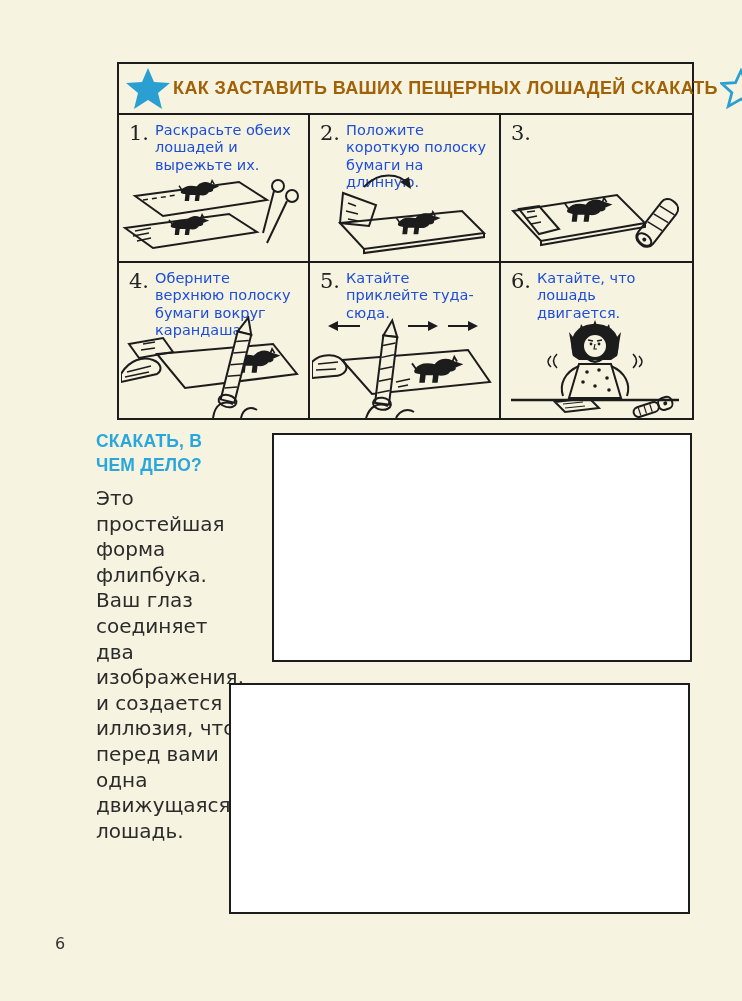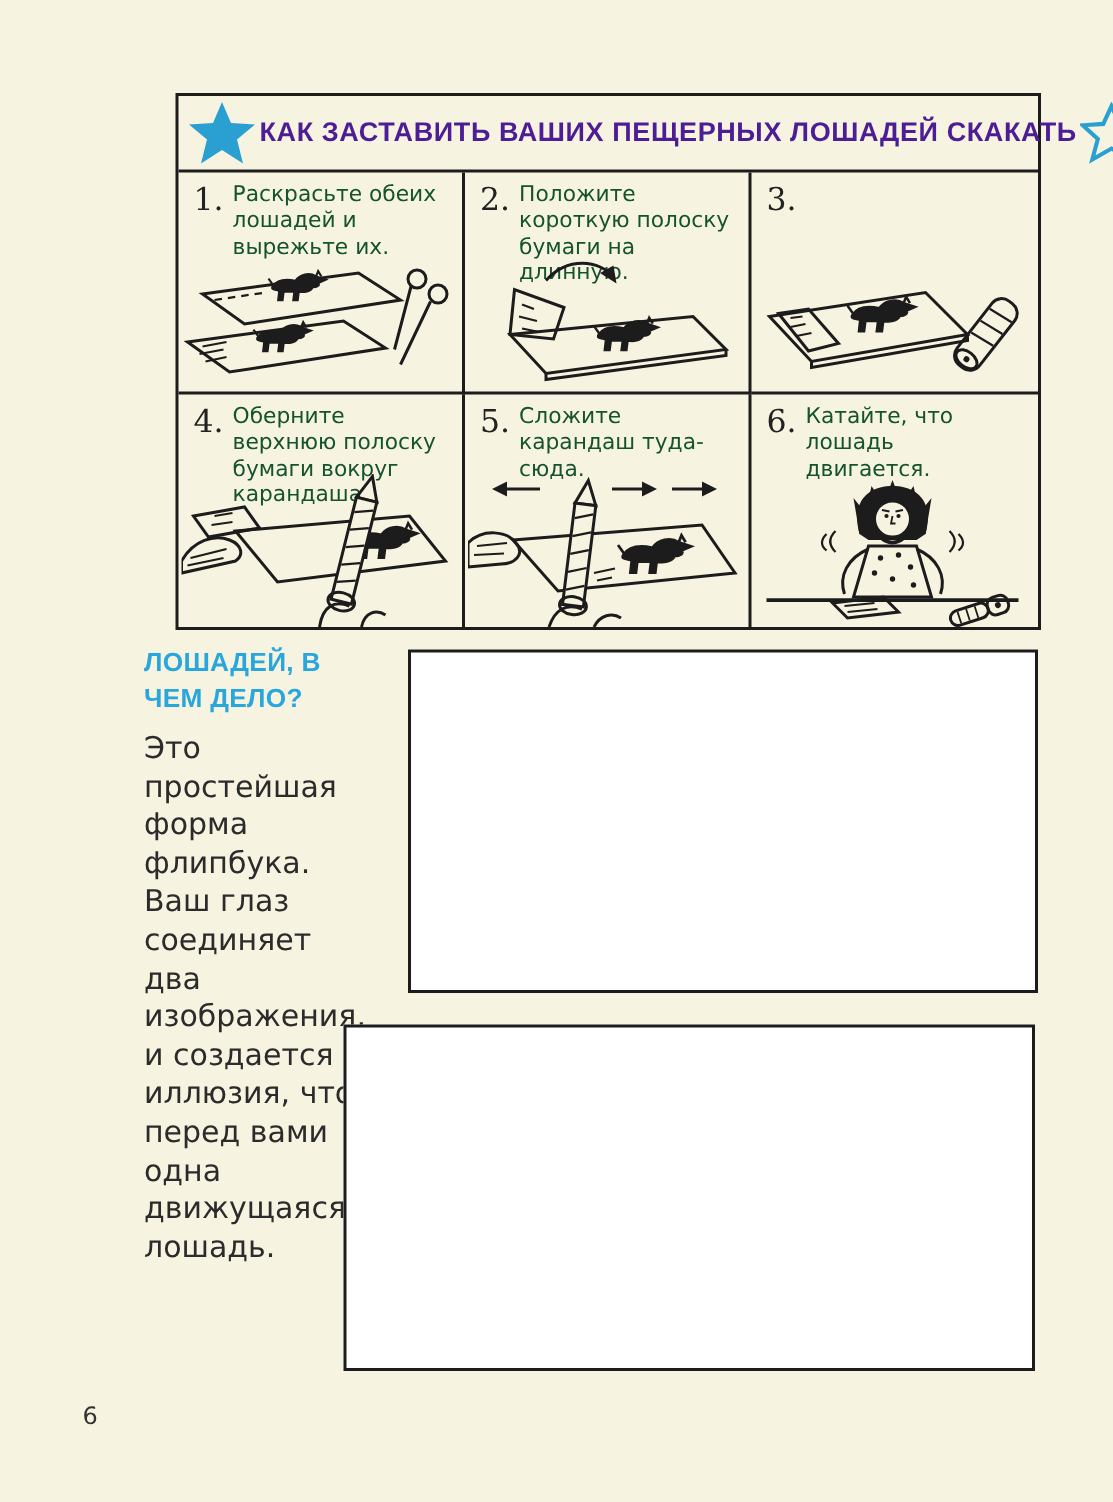--- a/index.html
+++ b/index.html
@@ -26,7 +26,7 @@
     flex:1; text-align:center; white-space:nowrap;
     font-family:"Liberation Sans", sans-serif;
     font-weight:700; font-size:18px; letter-spacing:.4px;
-    color:#4c1d95;
+    color:#a16207;
   }
   .panels {
     flex:1; display:grid;

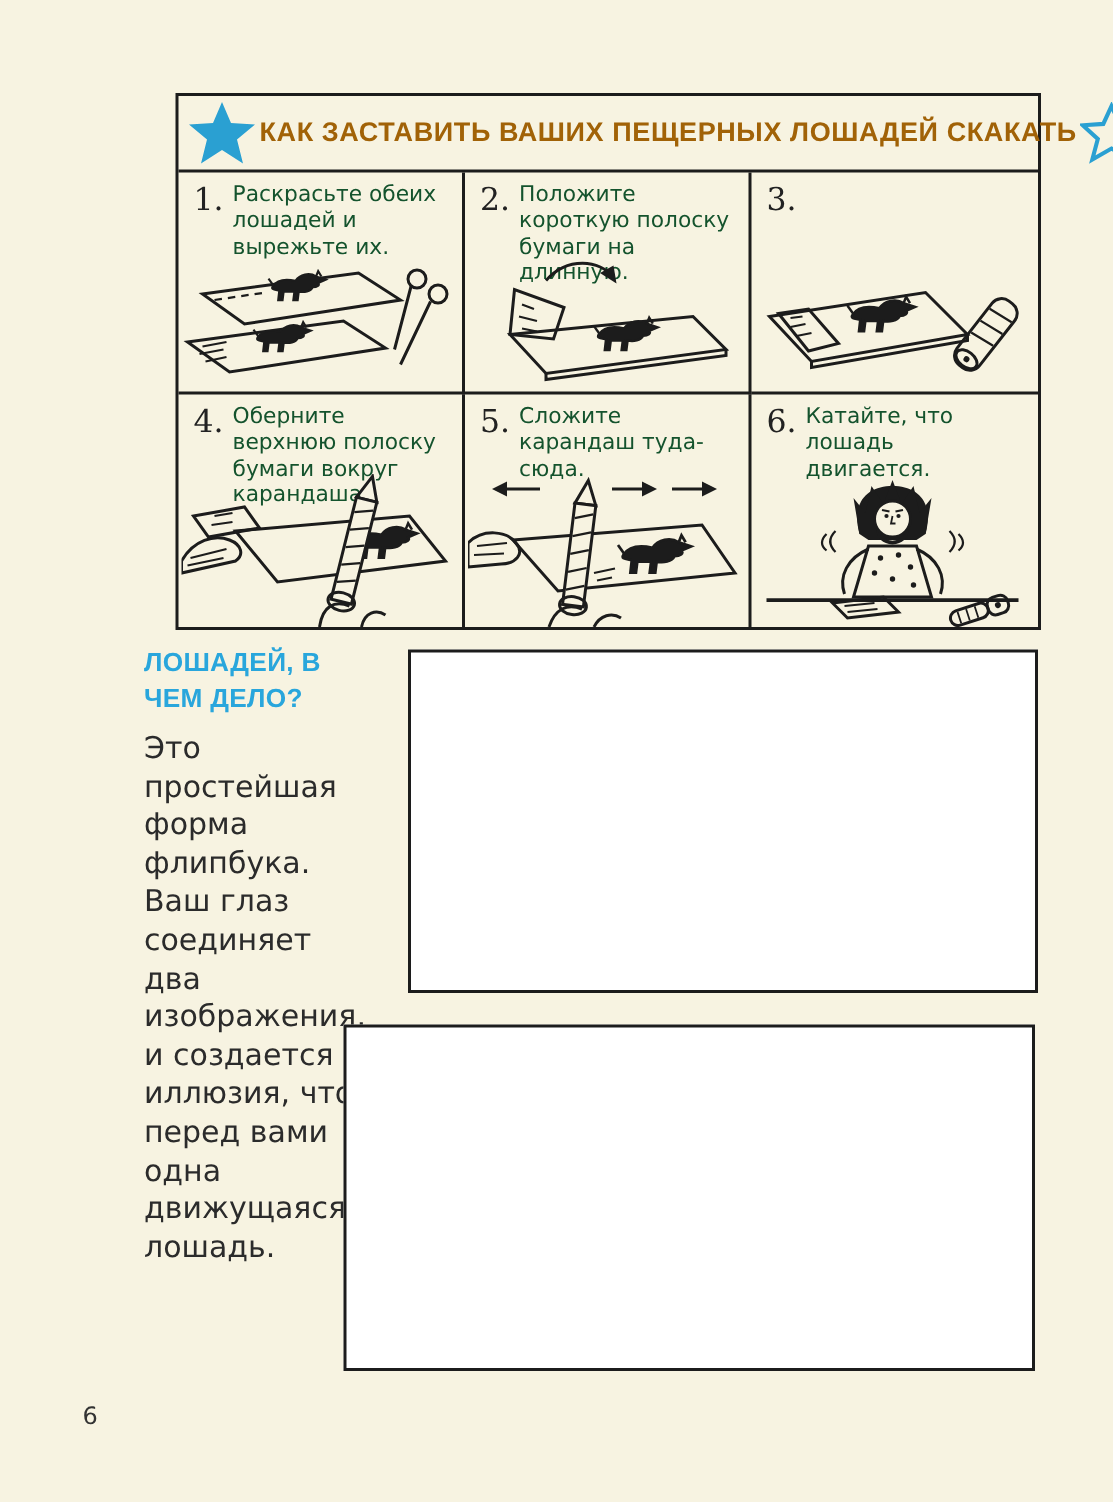--- a/index.html
+++ b/index.html
@@ -45,7 +45,7 @@
     font-size:21px; line-height:1; padding-top:1px;
   }
   .step-text {
-    font-size:14.5px; line-height:1.2; max-width:145px; color:#14532d;
+    font-size:14.5px; line-height:1.2; max-width:145px; color:#1d4ed8;
   }
   .illus { position:absolute; left:2px; right:2px; bottom:0; }
 

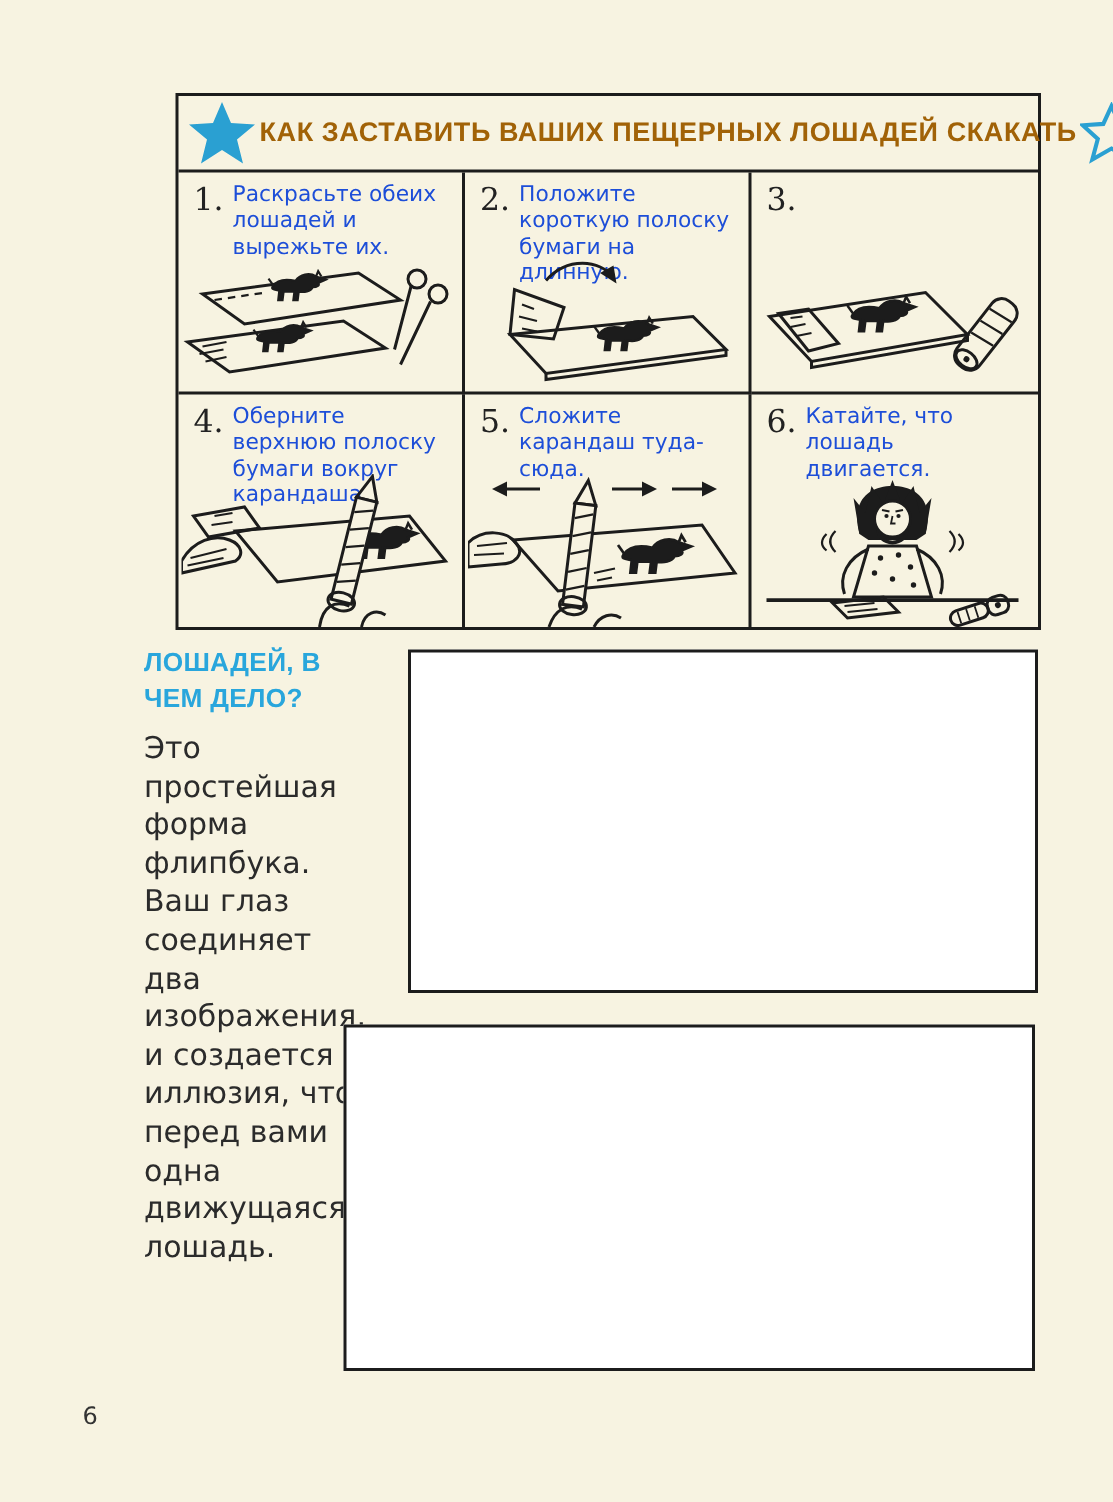--- a/index.html
+++ b/index.html
@@ -190,7 +190,7 @@
     <div class="panel last-row">
       <div class="step-head">
         <span class="step-num">5.</span>
-        <span class="step-text">Сложите карандаш туда-сюда.</span>
+        <span class="step-text">Катайте приклейте туда-сюда.</span>
       </div>
       <svg class="illus" width="184" height="102" viewBox="0 0 184 102" stroke="#1c1c1c" stroke-width="2" fill="none">
         <g>

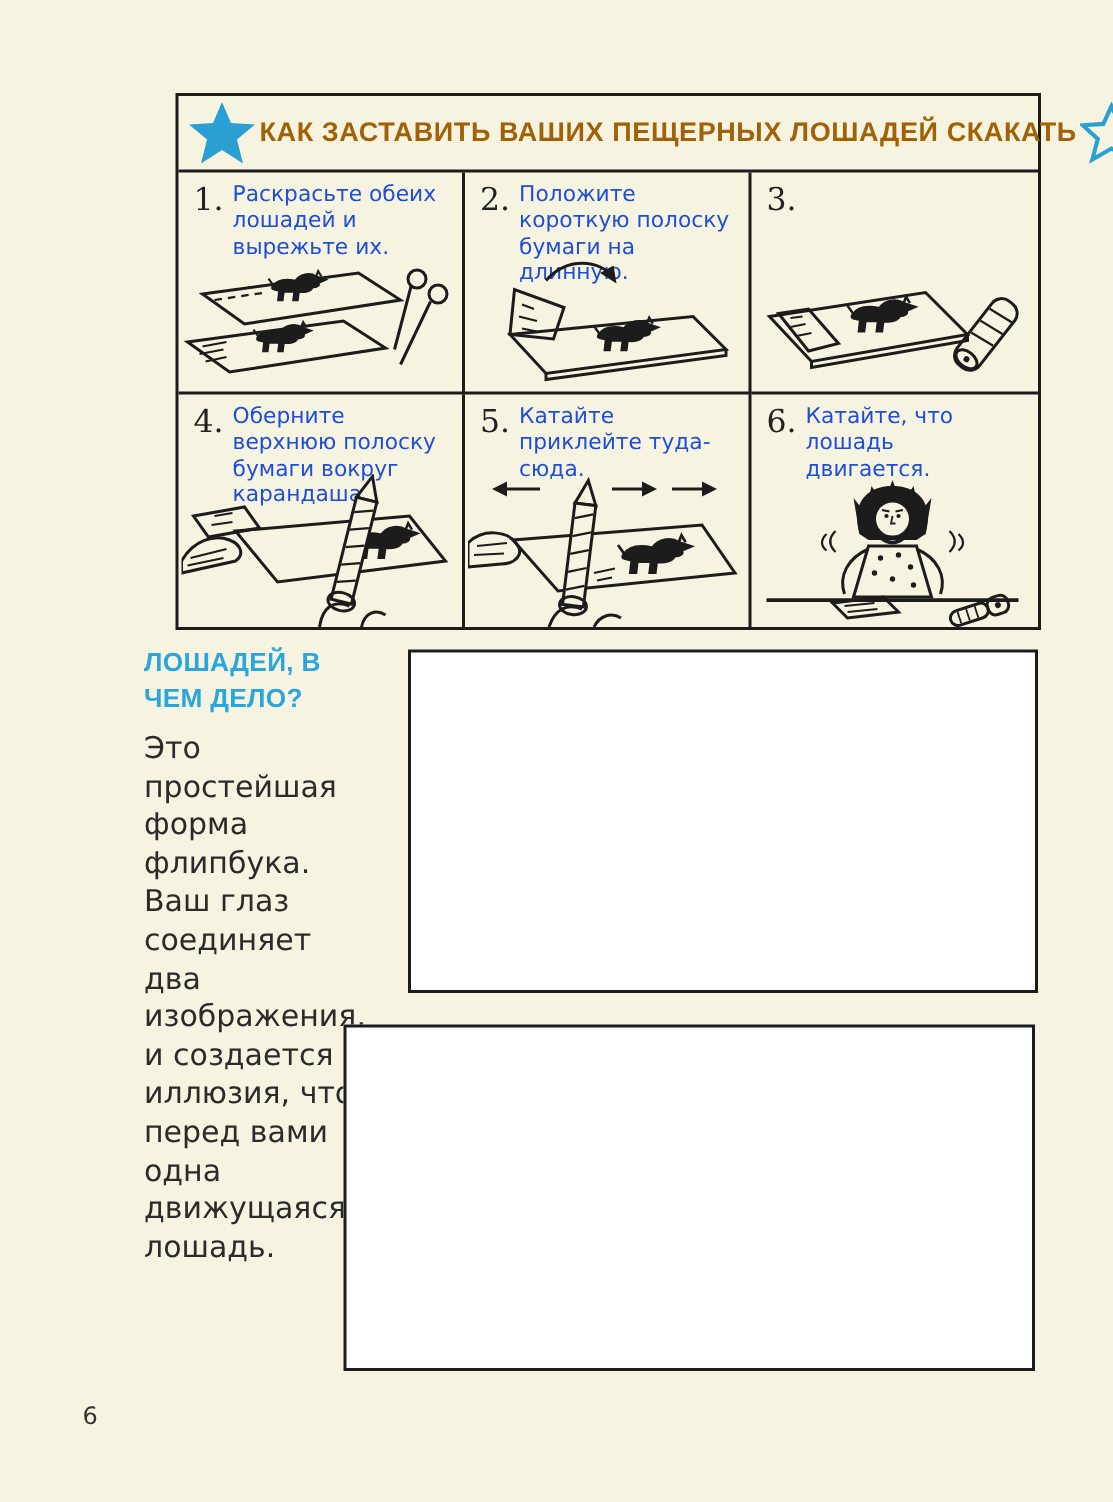--- a/index.html
+++ b/index.html
@@ -267,7 +267,7 @@
   </div>
 </div>
 
-<div class="aside-heading">ЛОШАДЕЙ, В ЧЕМ ДЕЛО?</div>
+<div class="aside-heading">СКАКАТЬ, В ЧЕМ ДЕЛО?</div>
 <div class="aside-body">Это простейшая форма флипбука. Ваш глаз соединяет два изображения, и создается иллюзия, что перед вами одна движущаяся лошадь.</div>
 
 <div class="draw-box top"></div>

